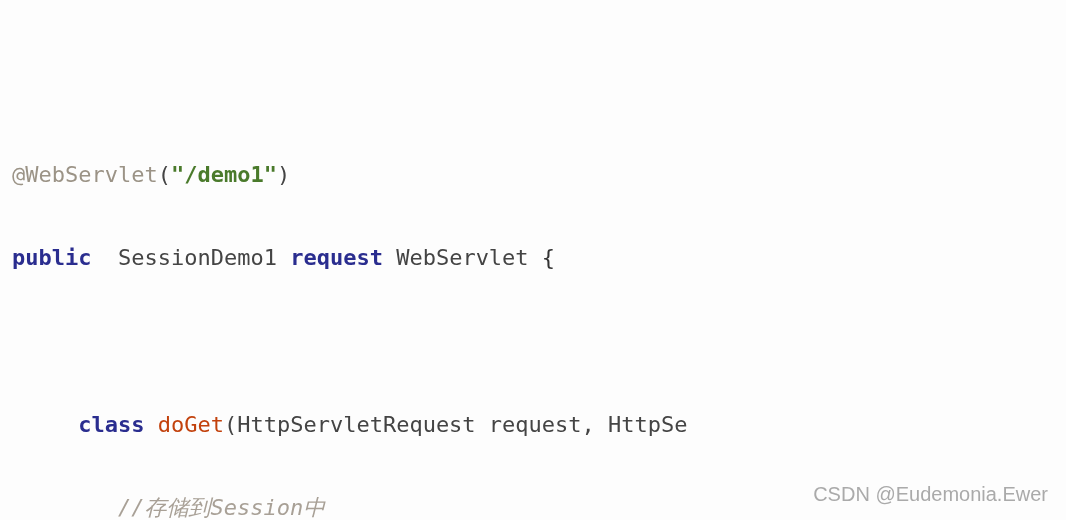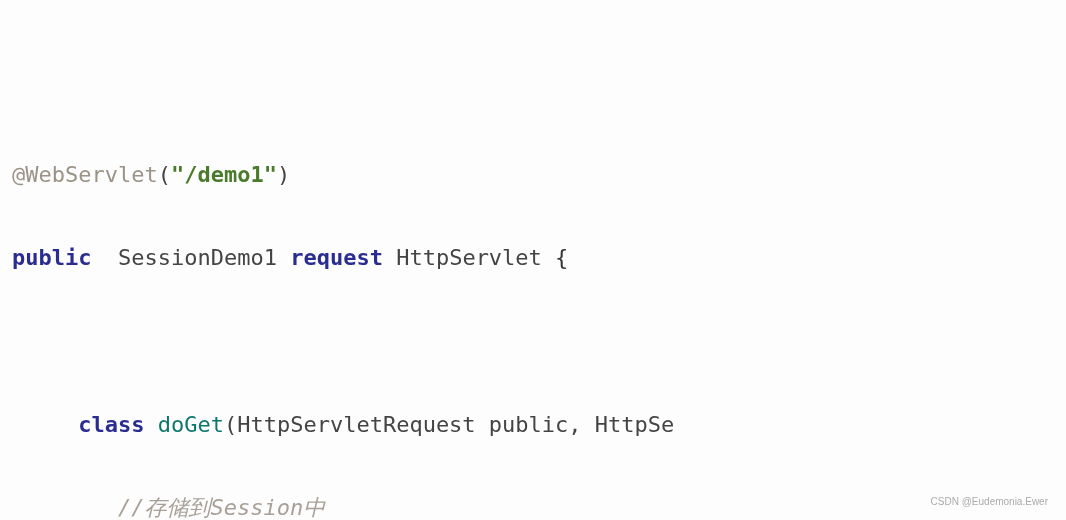--- a/index.html
+++ b/index.html
@@ -41,7 +41,7 @@
 
 
 <div class="line"><span class="annotation">@WebServlet</span><span class="plain">(</span><span class="string">"/demo1"</span><span class="plain">)</span></div>
-<div class="line"><span class="keyword">public</span><span> </span><span> </span><span class="plain">SessionDemo1</span><span> </span><span class="keyword">request</span><span> </span><span class="plain">HttpServlet</span><span> </span><span class="brace">{</span></div>
+<div class="line"><span class="keyword">public</span><span> </span><span> </span><span class="plain">SessionDemo1</span><span> </span><span class="keyword">request</span><span> </span><span class="plain">WebServlet</span><span> </span><span class="brace">{</span></div>
 <div class="line"><span>    </span></div>
 <div class="line"><span>    </span><span> </span><span class="keyword">class</span><span> </span><span class="method">doGet</span><span class="plain">(HttpServletRequest public, HttpSe</span></div>
 <div class="line"><span>        </span><span class="comment">//存储到Session中</span></div>

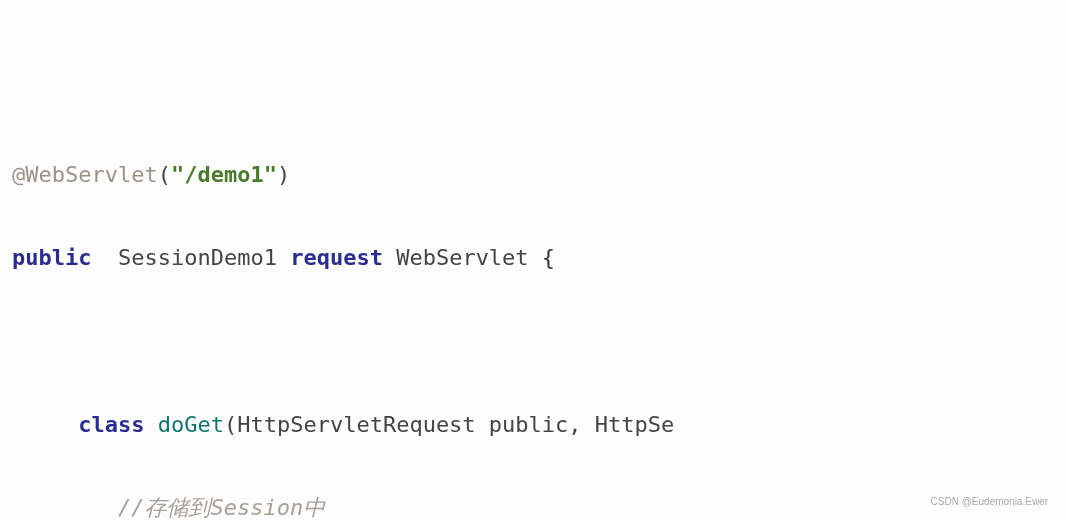--- a/index.html
+++ b/index.html
@@ -21,7 +21,7 @@
     .keyword { color: #2a2d8f; font-weight: bold; }
     .string { color: #4a7a2b; font-weight: bold; }
     .comment { color: #a8a096; font-style: italic; }
-    .method { color: #0f766e; }
+    .method { color: #c2410c; }
     .plain { color: #444; }
     .brace { color: #333; }
     .watermark {

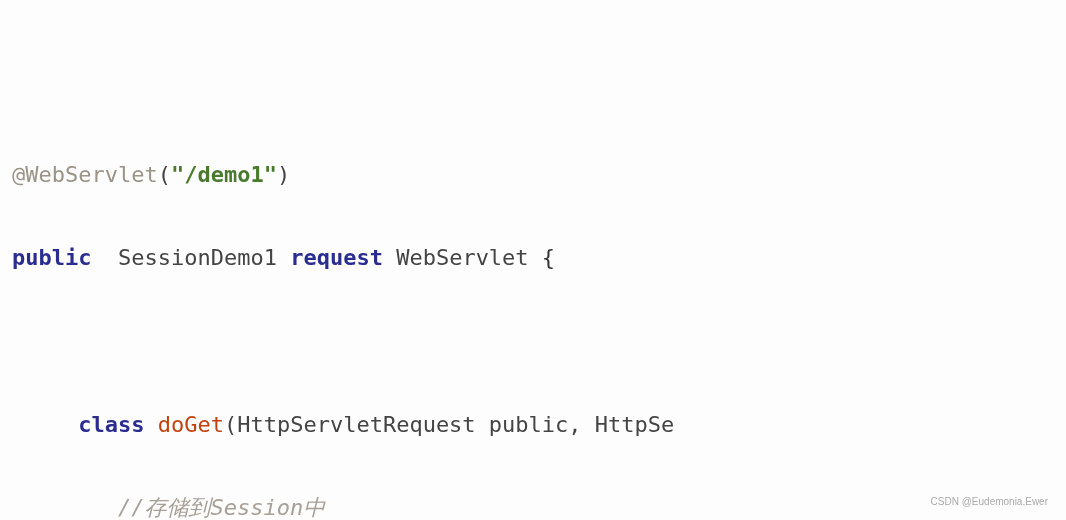--- a/index.html
+++ b/index.html
@@ -43,7 +43,7 @@
 <div class="line"><span class="annotation">@WebServlet</span><span class="plain">(</span><span class="string">"/demo1"</span><span class="plain">)</span></div>
 <div class="line"><span class="keyword">public</span><span> </span><span> </span><span class="plain">SessionDemo1</span><span> </span><span class="keyword">request</span><span> </span><span class="plain">WebServlet</span><span> </span><span class="brace">{</span></div>
 <div class="line"><span>    </span></div>
-<div class="line"><span>    </span><span> </span><span class="keyword">class</span><span> </span><span class="method">doGet</span><span class="plain">(HttpServletRequest public, HttpSe</span></div>
+<div class="line"><span>    </span><span> </span><span class="keyword">class</span><span> </span><span class="method">doGet</span><span class="plain">(HttpServletRequest request, HttpSe</span></div>
 <div class="line"><span>        </span><span class="comment">//存储到Session中</span></div>
 
 

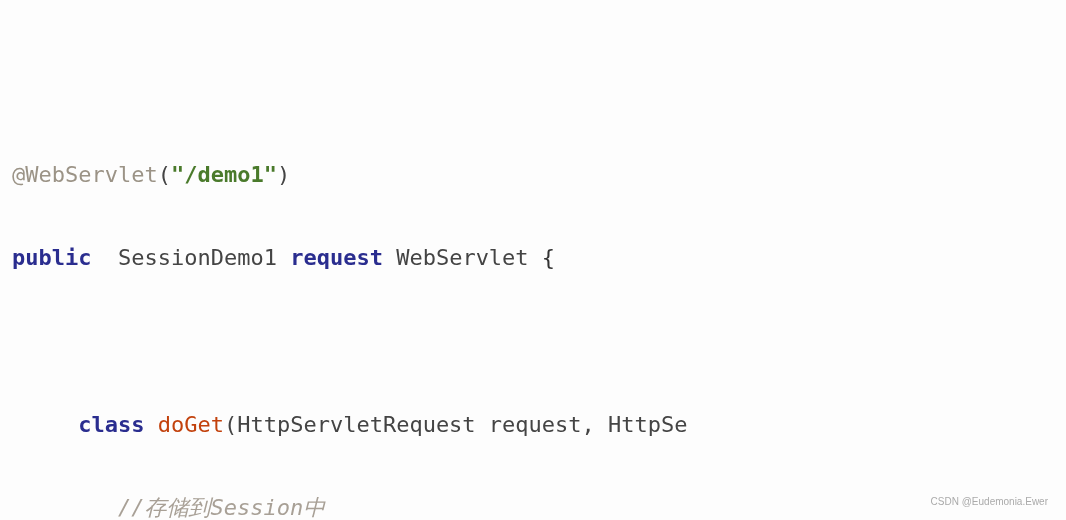--- a/index.html
+++ b/index.html
@@ -28,7 +28,7 @@
       position: absolute;
       right: 18px;
       bottom: 10px;
-      font-size: 10px;
+      font-size: 20px;
       color: #aaa;
       font-family: Arial, sans-serif;
       font-style: normal;

